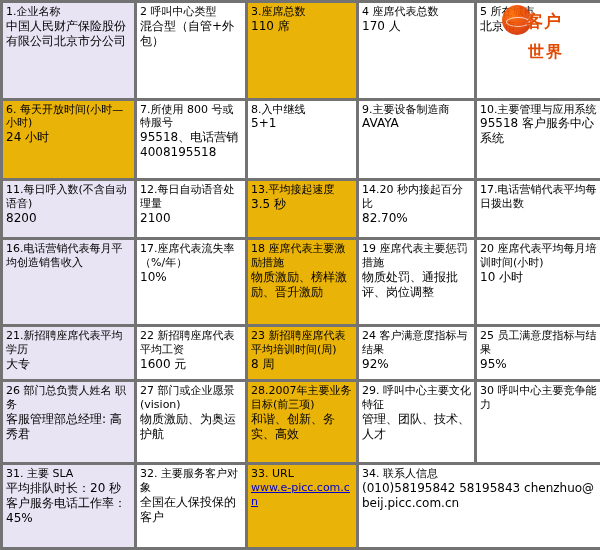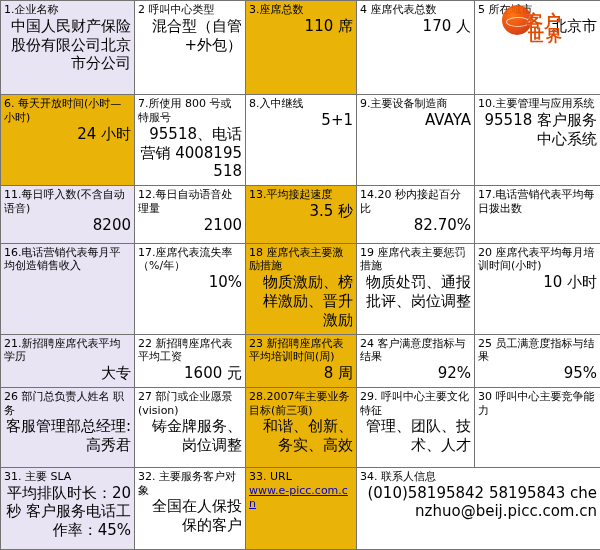--- a/index.html
+++ b/index.html
@@ -25,7 +25,7 @@
     table-layout: fixed;
   }
   table.grid td {
-    border: 1px solid #737373;
+    border: 3px solid #737373;
     vertical-align: top;
     padding: 2px 3px 2px 3px;
     font-size: 11px;

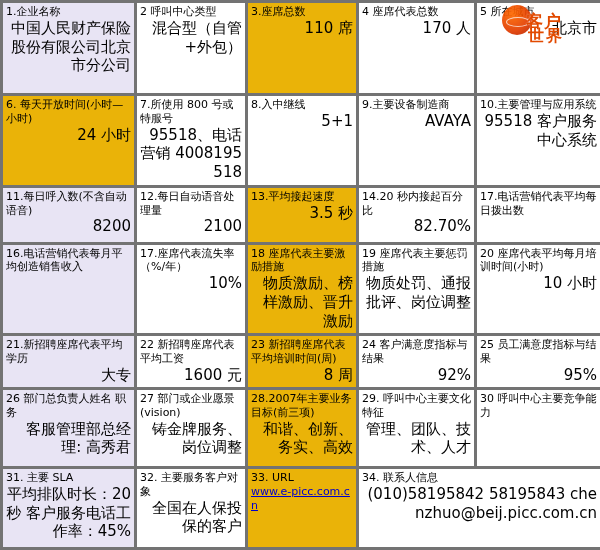--- a/index.html
+++ b/index.html
@@ -41,10 +41,9 @@
   }
   .val {
     display: block;
-    font-size: 15px;
+    font-size: 12px;
     line-height: 1.25;
     color: #000000;
-    text-align: right;
   }
   
   .bg-lav   { background: #e8e4f4; }

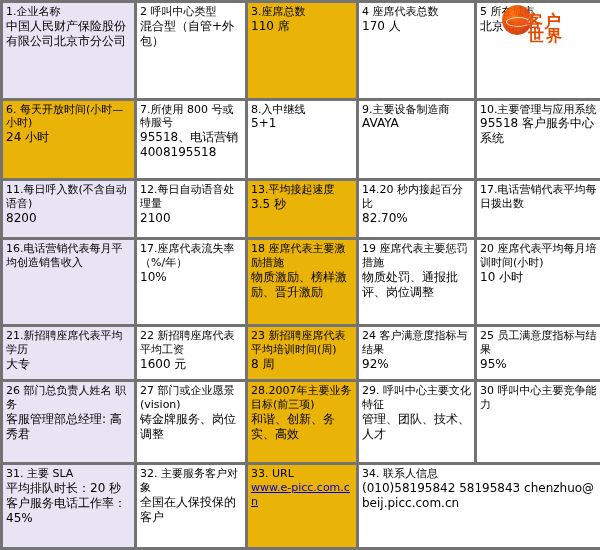--- a/index.html
+++ b/index.html
@@ -98,7 +98,7 @@
   #logo .lsub {
     position: absolute;
     left: 28px;
-    top: 24px;
+    top: 40px;
     font-size: 16px;
     font-weight: bold;
     color: #e24a00;

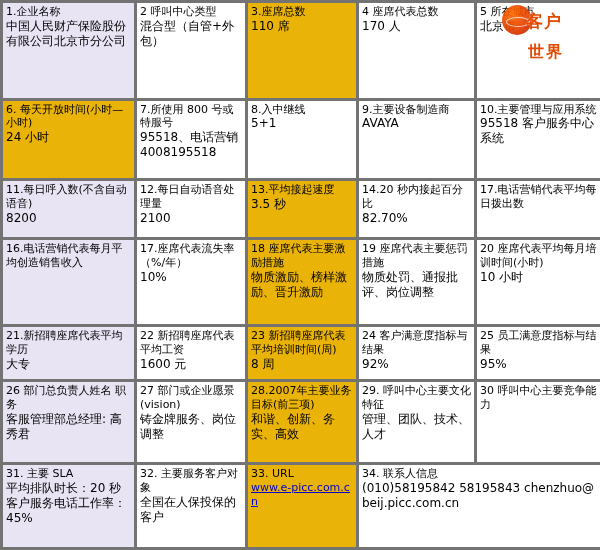--- a/index.html
+++ b/index.html
@@ -242,7 +242,7 @@
         </td>
         <td class="bg-white">
           <span class="lbl">27 部门或企业愿景(vision)</span>
-          <span class="val">铸金牌服务、岗位调整</span>
+          <span class="val">物质激励、为奥运护航</span>
         </td>
         <td class="bg-yel">
           <span class="lbl">28.2007年主要业务目标(前三项)</span>

